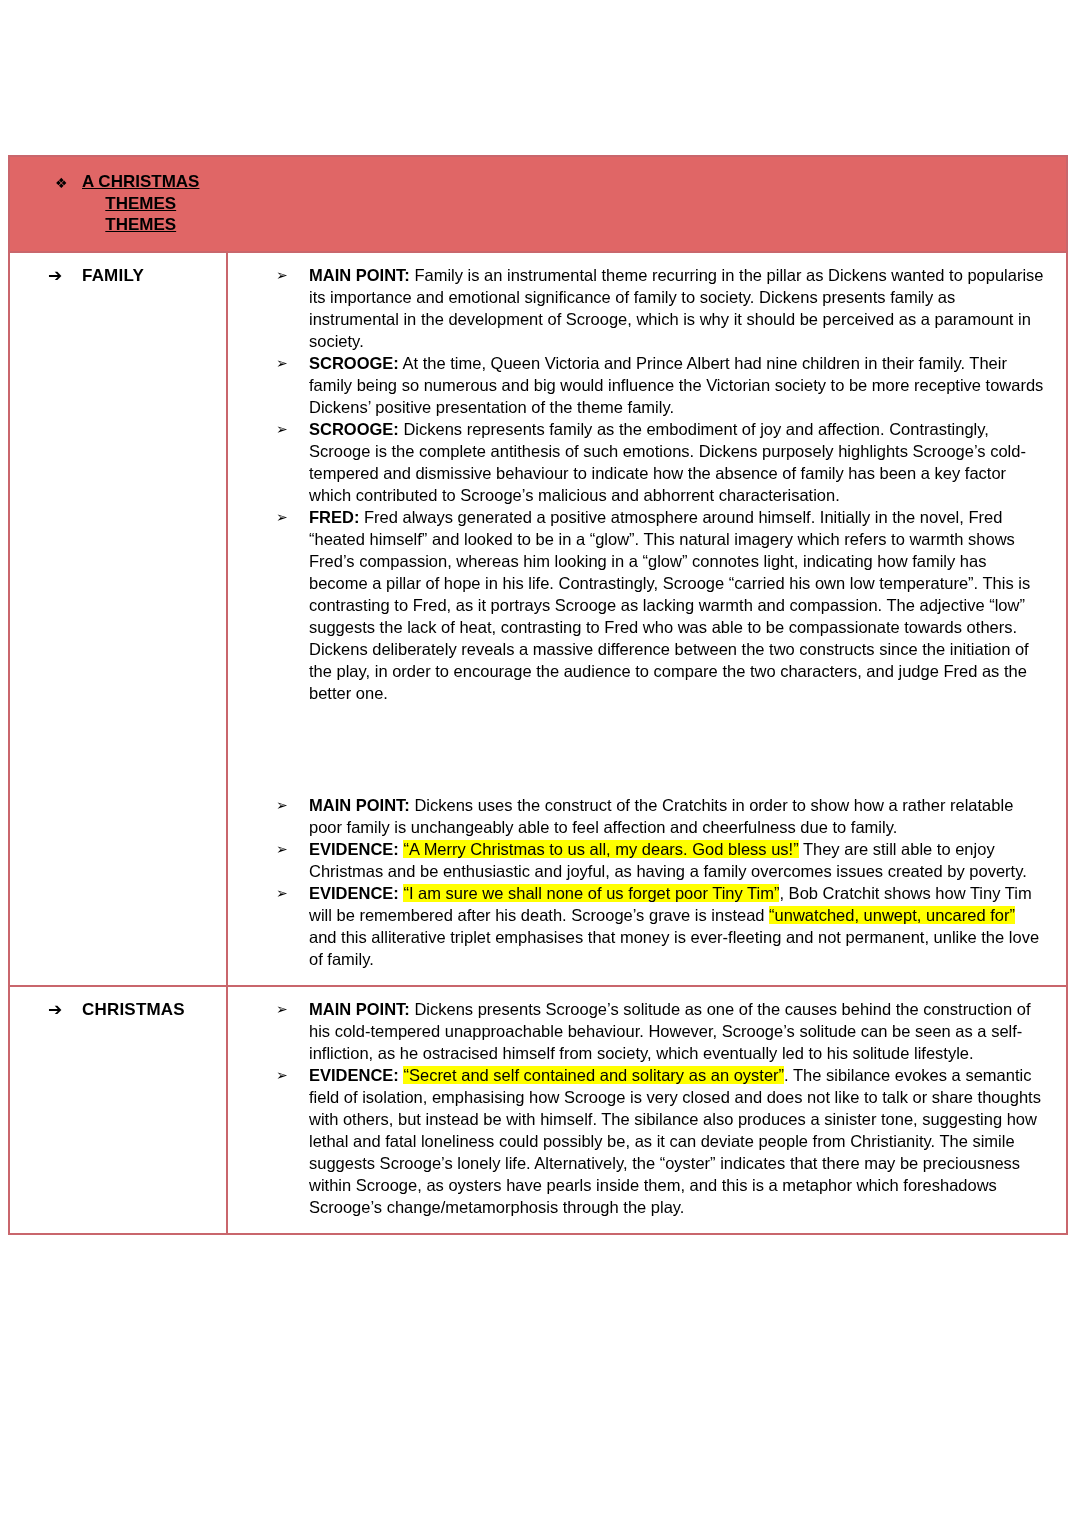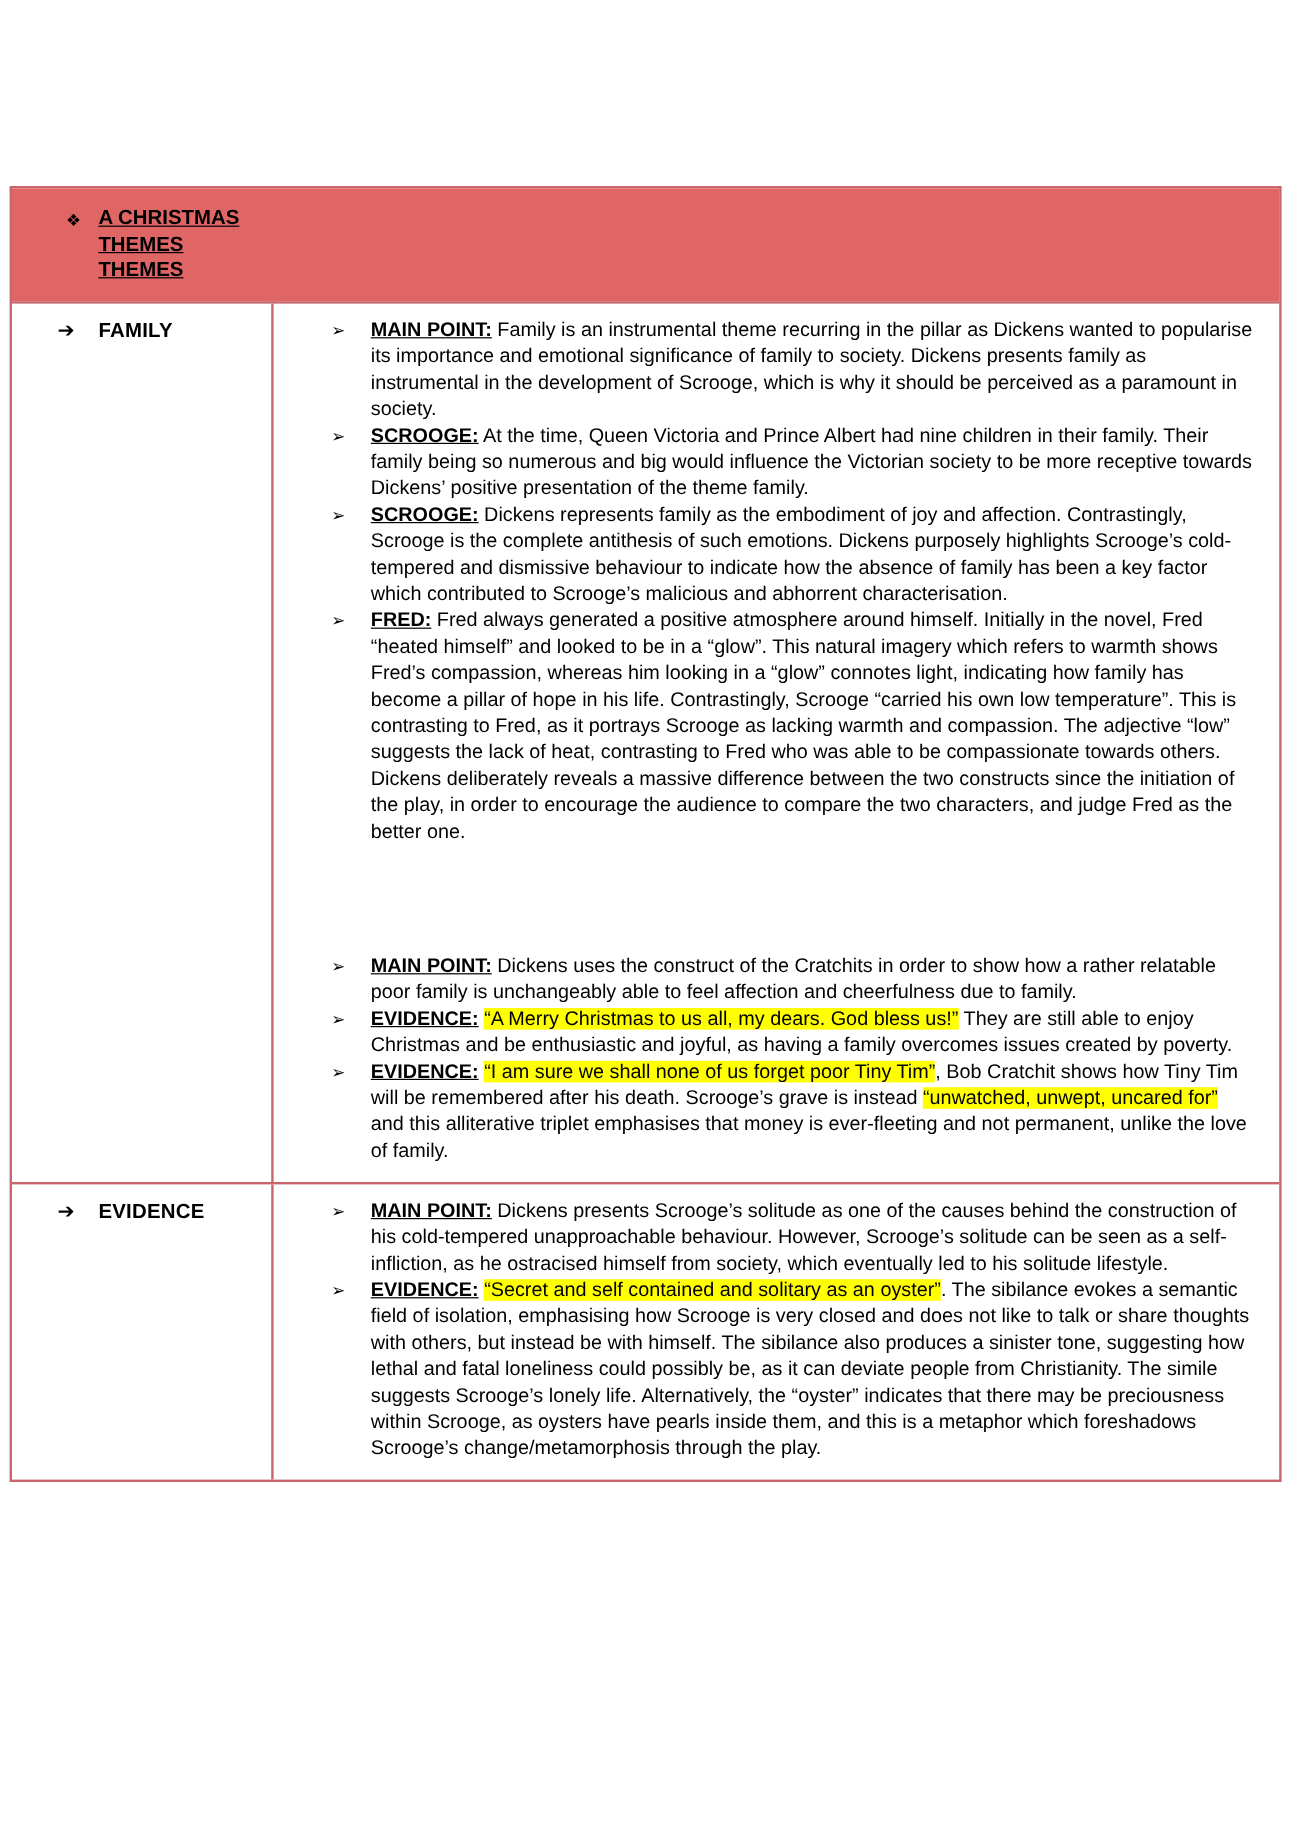--- a/index.html
+++ b/index.html
@@ -25,7 +25,7 @@
     padding:14px 20px 15px 45px;
   }
   .h-bullet{width:27px;font-size:14px;line-height:21.5px;padding-top:2px;}
-  .h-title{font-size:17px;font-weight:700;line-height:21.5px;}
+  .h-title{font-size:17px;font-weight:700;line-height:21.5px;text-align:center;}
   .h-title .h-line{text-decoration:underline;}
   .trow{
     display:grid;grid-template-columns:216px 1fr;

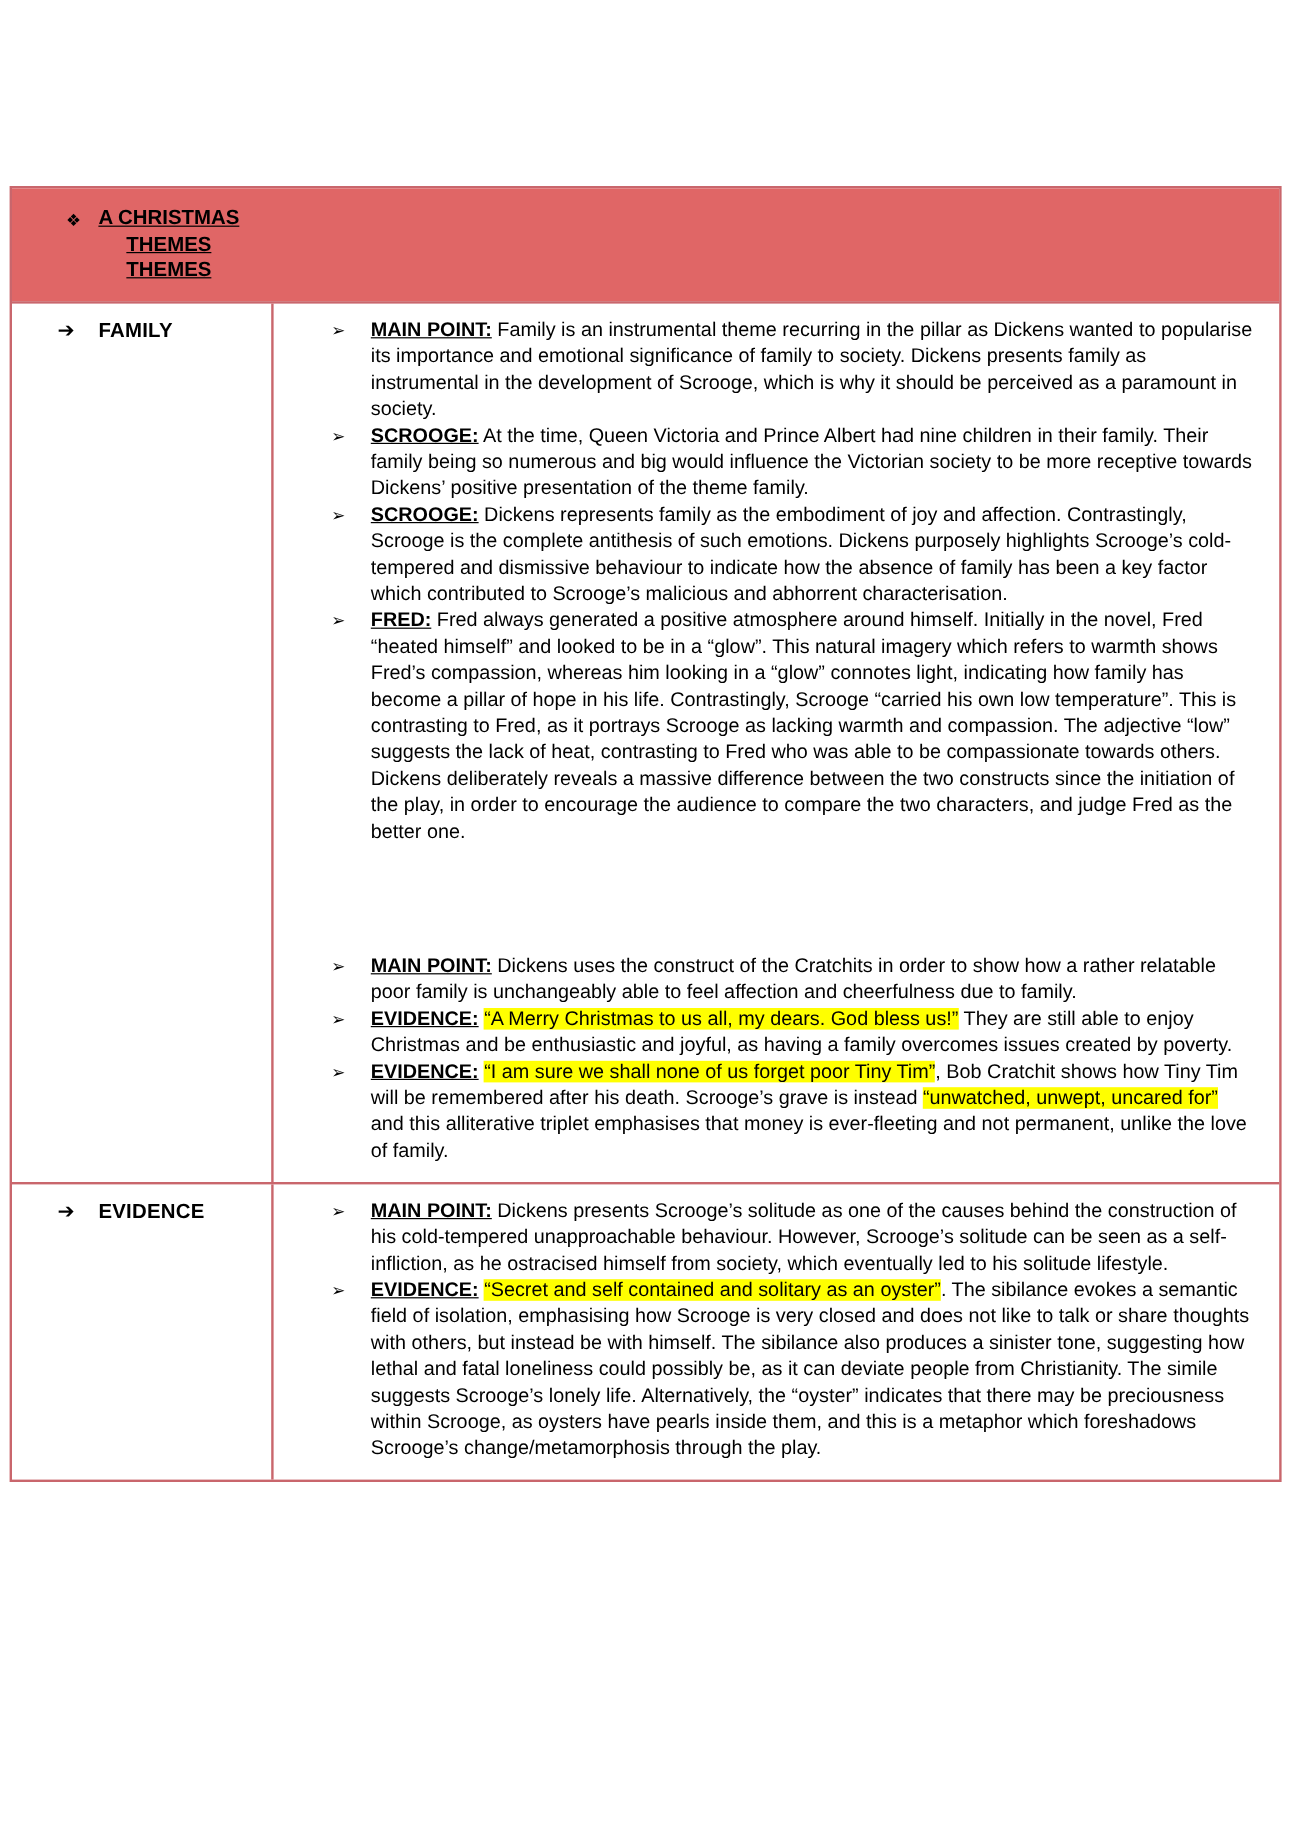--- a/index.html
+++ b/index.html
@@ -46,7 +46,7 @@
   .item{display:flex;}
   .i-bullet{flex:0 0 33px;margin-left:48px;font-size:14px;line-height:22px;}
   .i-text{flex:1;}
-  .i-label{font-weight:700;text-decoration:underline;}
+  .i-label{font-weight:700;}
   .seg.hl{background:var(--c-hl);}
   .spacer{height:90px;}
 </style>

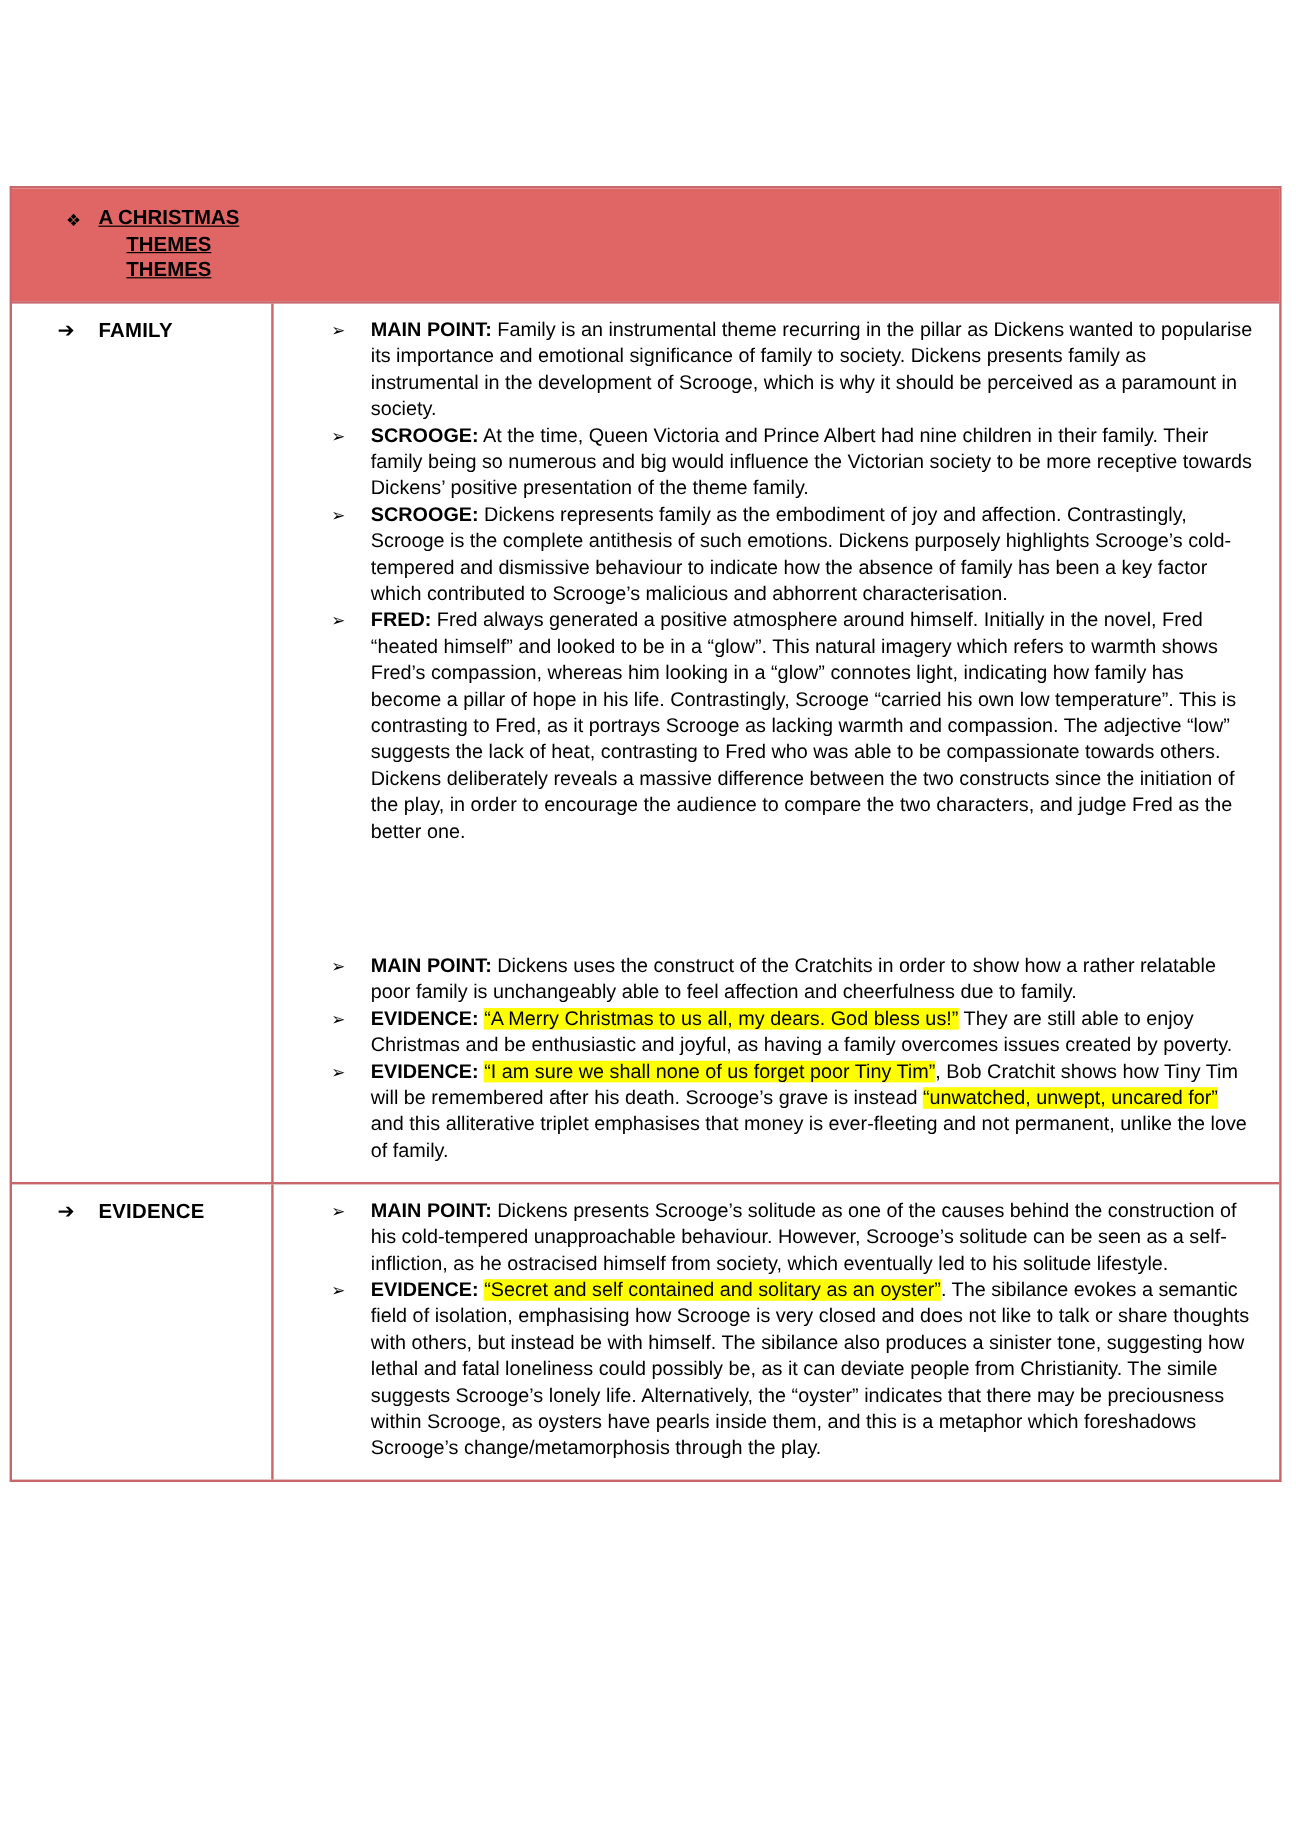--- a/index.html
+++ b/index.html
@@ -103,7 +103,7 @@
       <div class="trow">
         <div class="cell-left">
           <span class="t-arrow">➔</span>
-          <span class="t-label">EVIDENCE</span>
+          <span class="t-label">CHRISTMAS</span>
         </div>
         <div class="cell-right">
           <div class="item">

